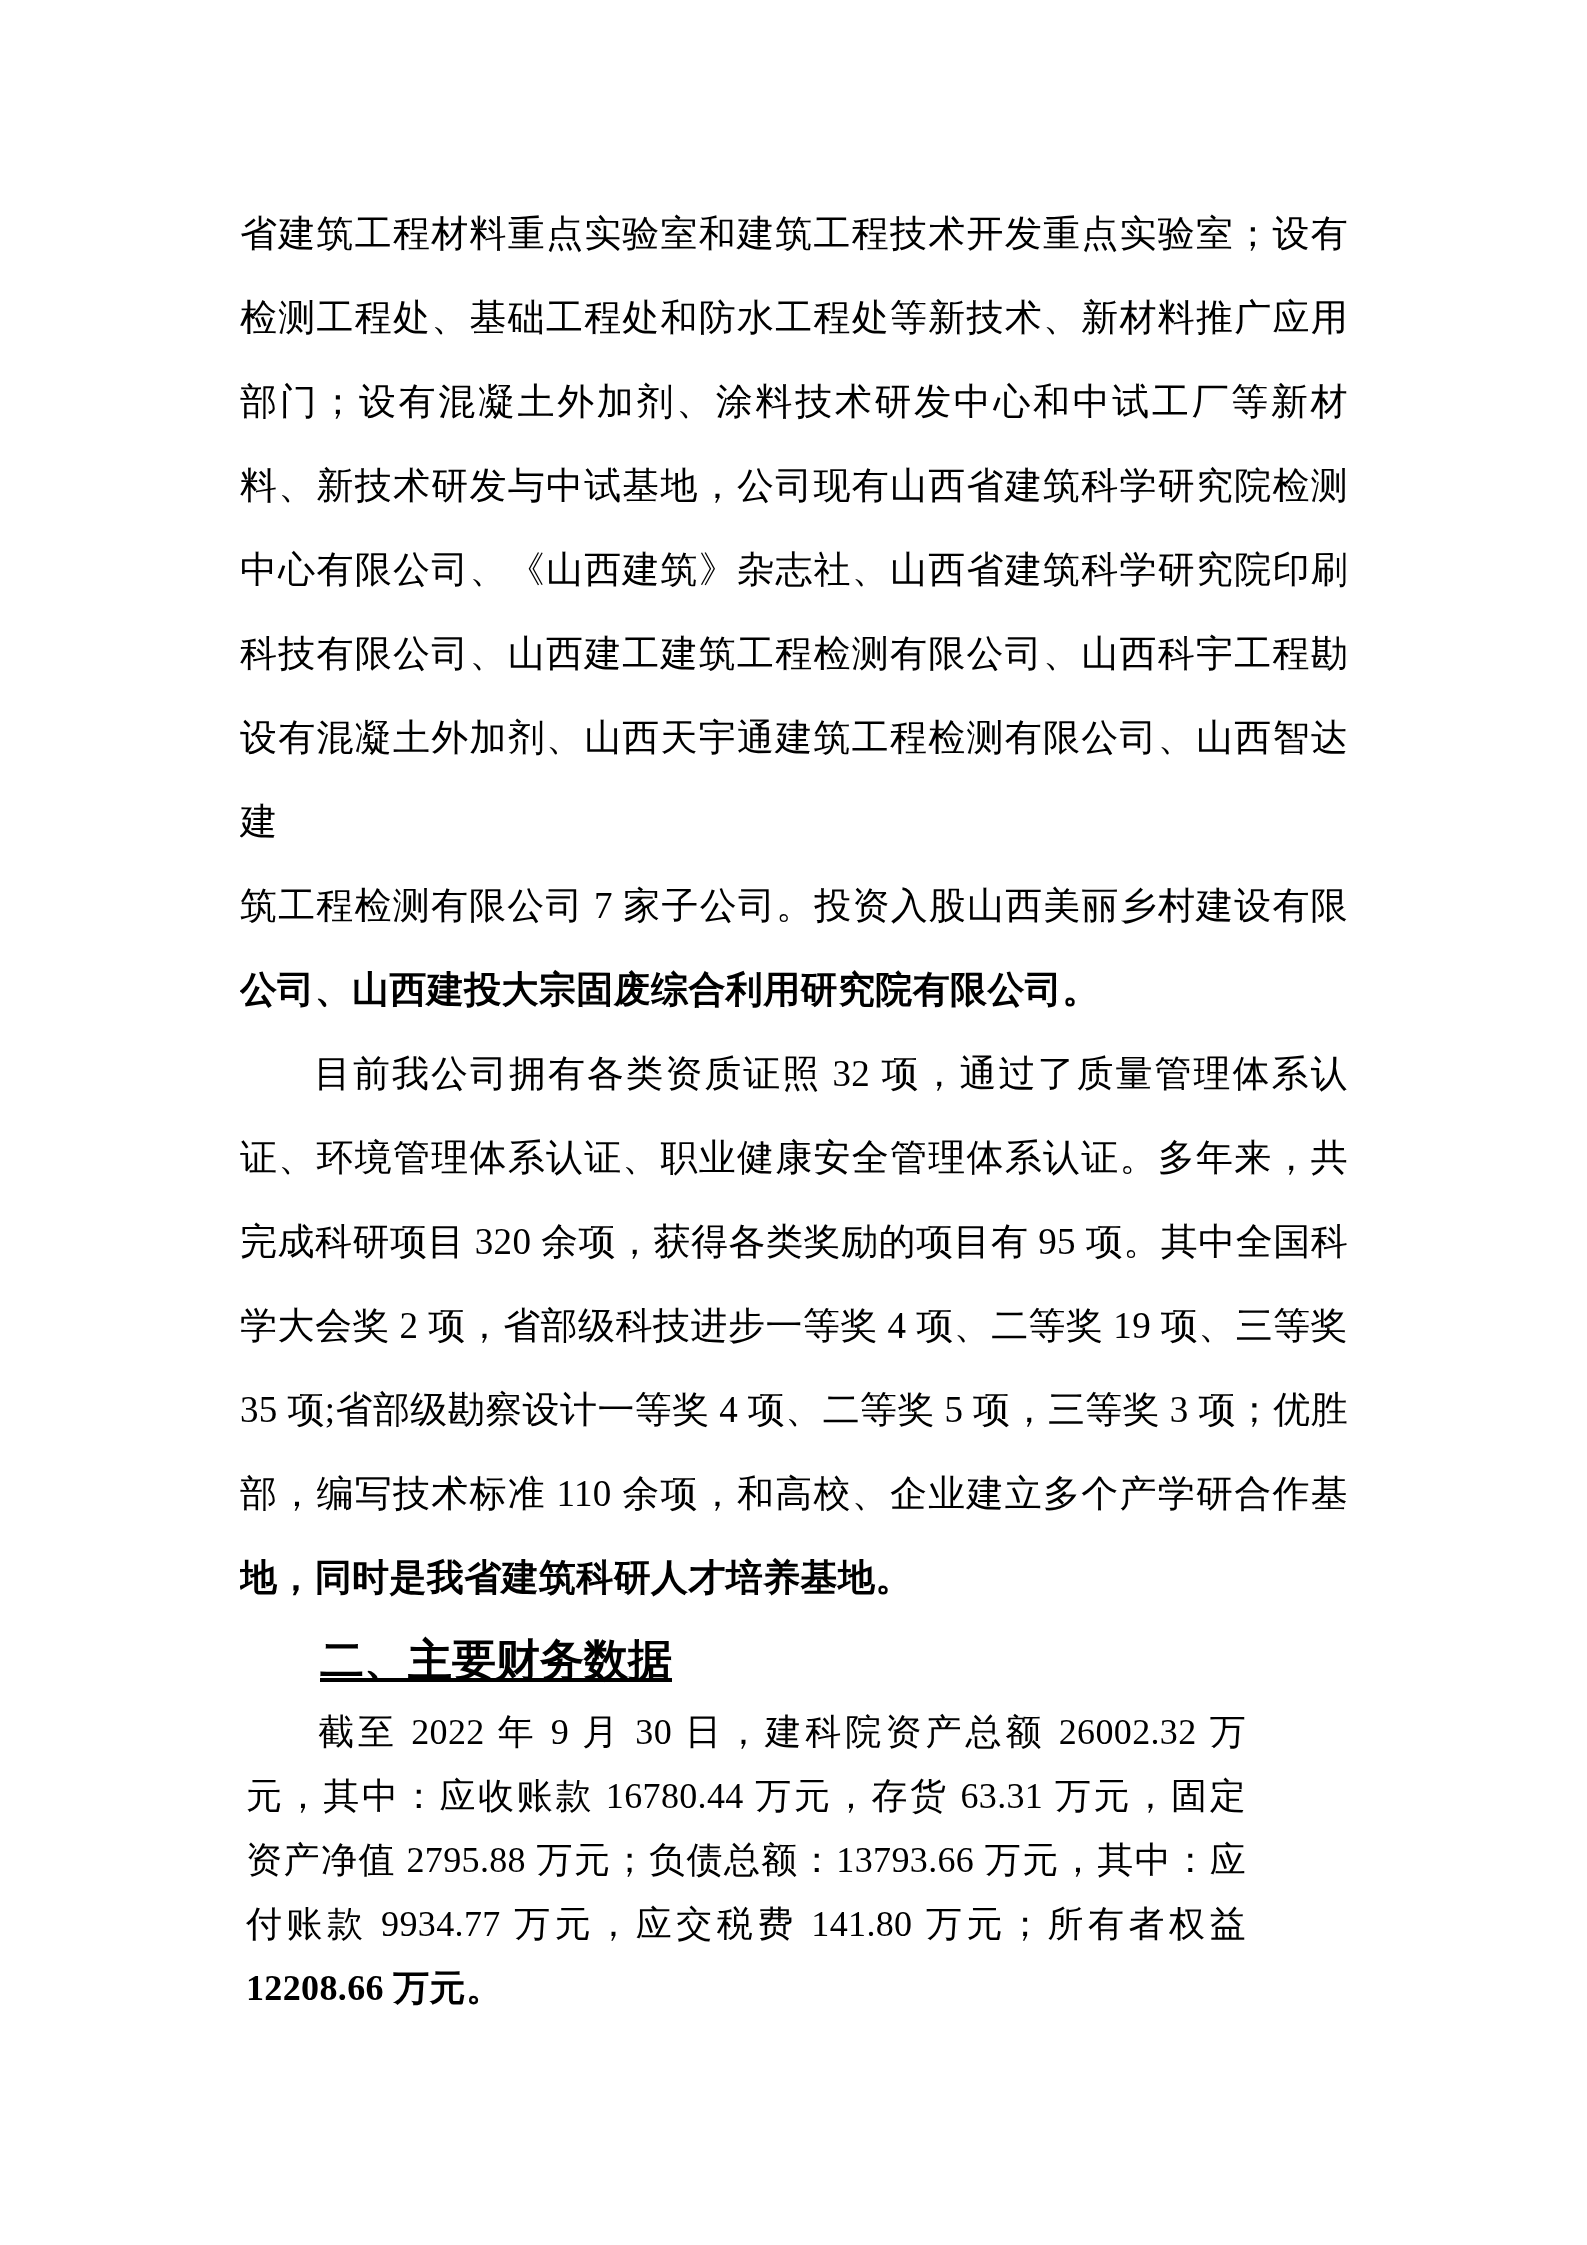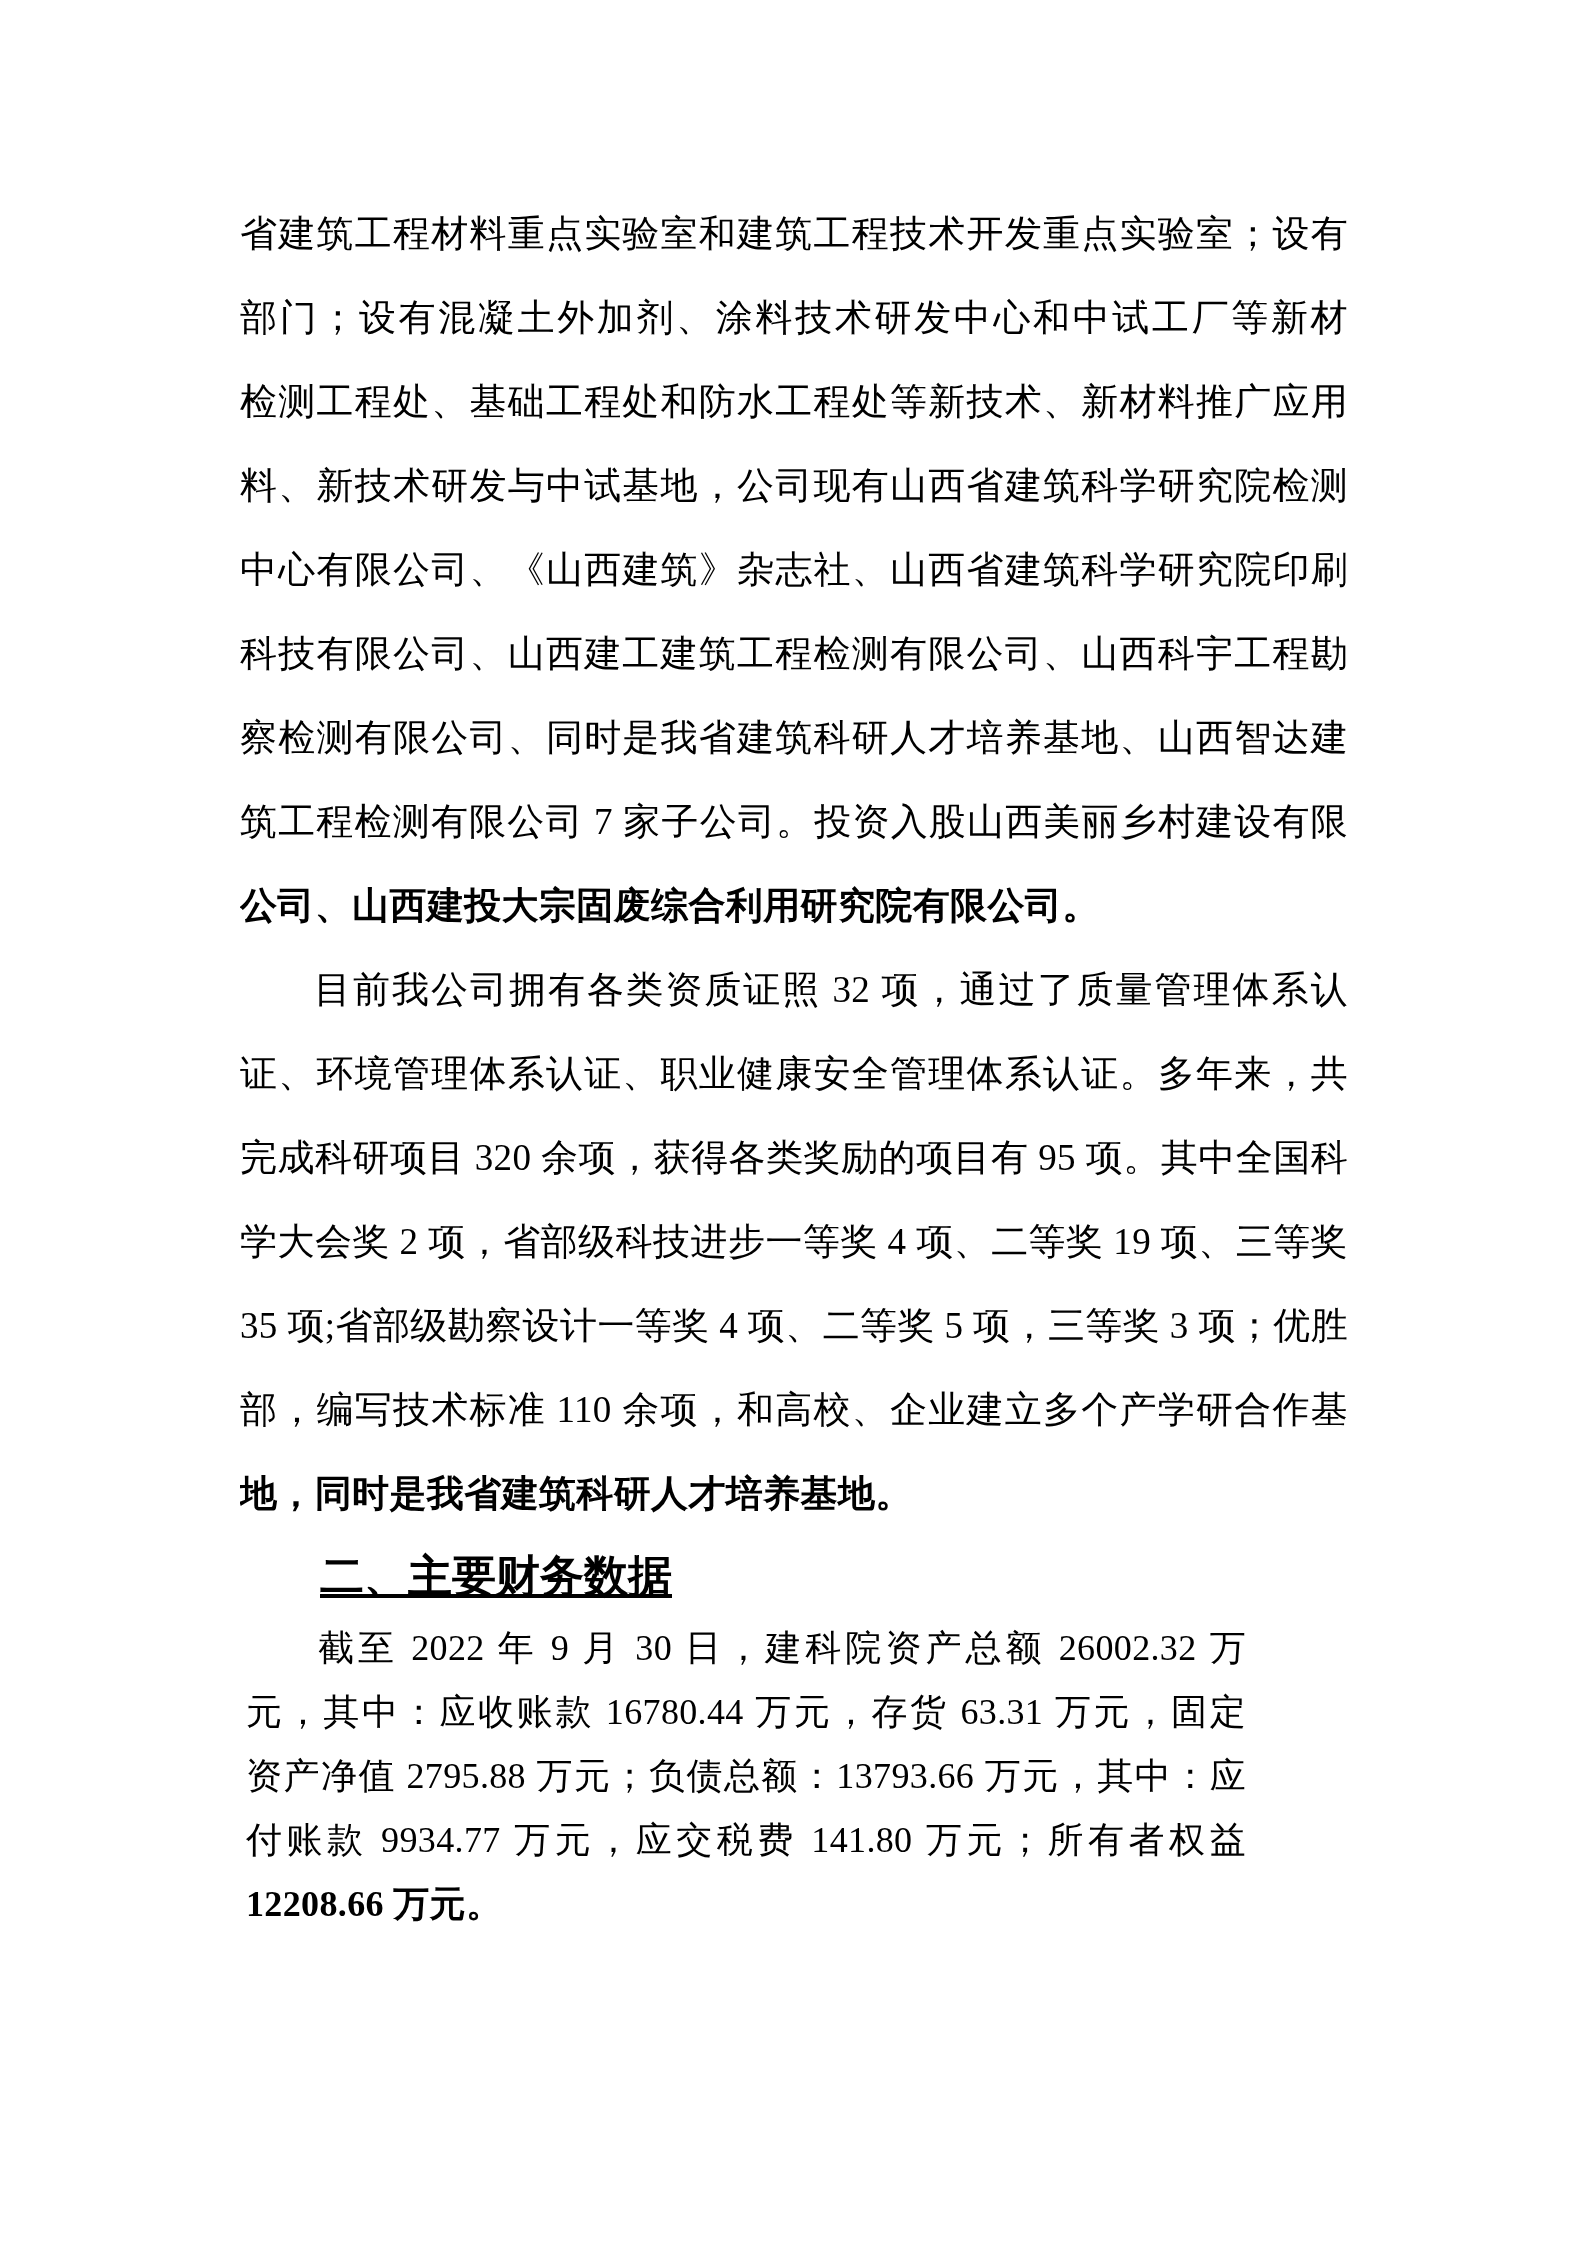--- a/index.html
+++ b/index.html
@@ -70,8 +70,8 @@
 
     <div class="para para-body">
       <div class="line">省建筑工程材料重点实验室和建筑工程技术开发重点实验室；设有</div>
+      <div class="line">检测工程处、基础工程处和防水工程处等新技术、新材料推广应用</div>
       <div class="line">部门；设有混凝土外加剂、涂料技术研发中心和中试工厂等新材</div>
-      <div class="line">检测工程处、基础工程处和防水工程处等新技术、新材料推广应用</div>
       <div class="line">料、新技术研发与中试基地，公司现有山西省建筑科学研究院检测</div>
       <div class="line">中心有限公司、《山西建筑》杂志社、山西省建筑科学研究院印刷</div>
       <div class="line">科技有限公司、山西建工建筑工程检测有限公司、山西科宇工程勘</div>

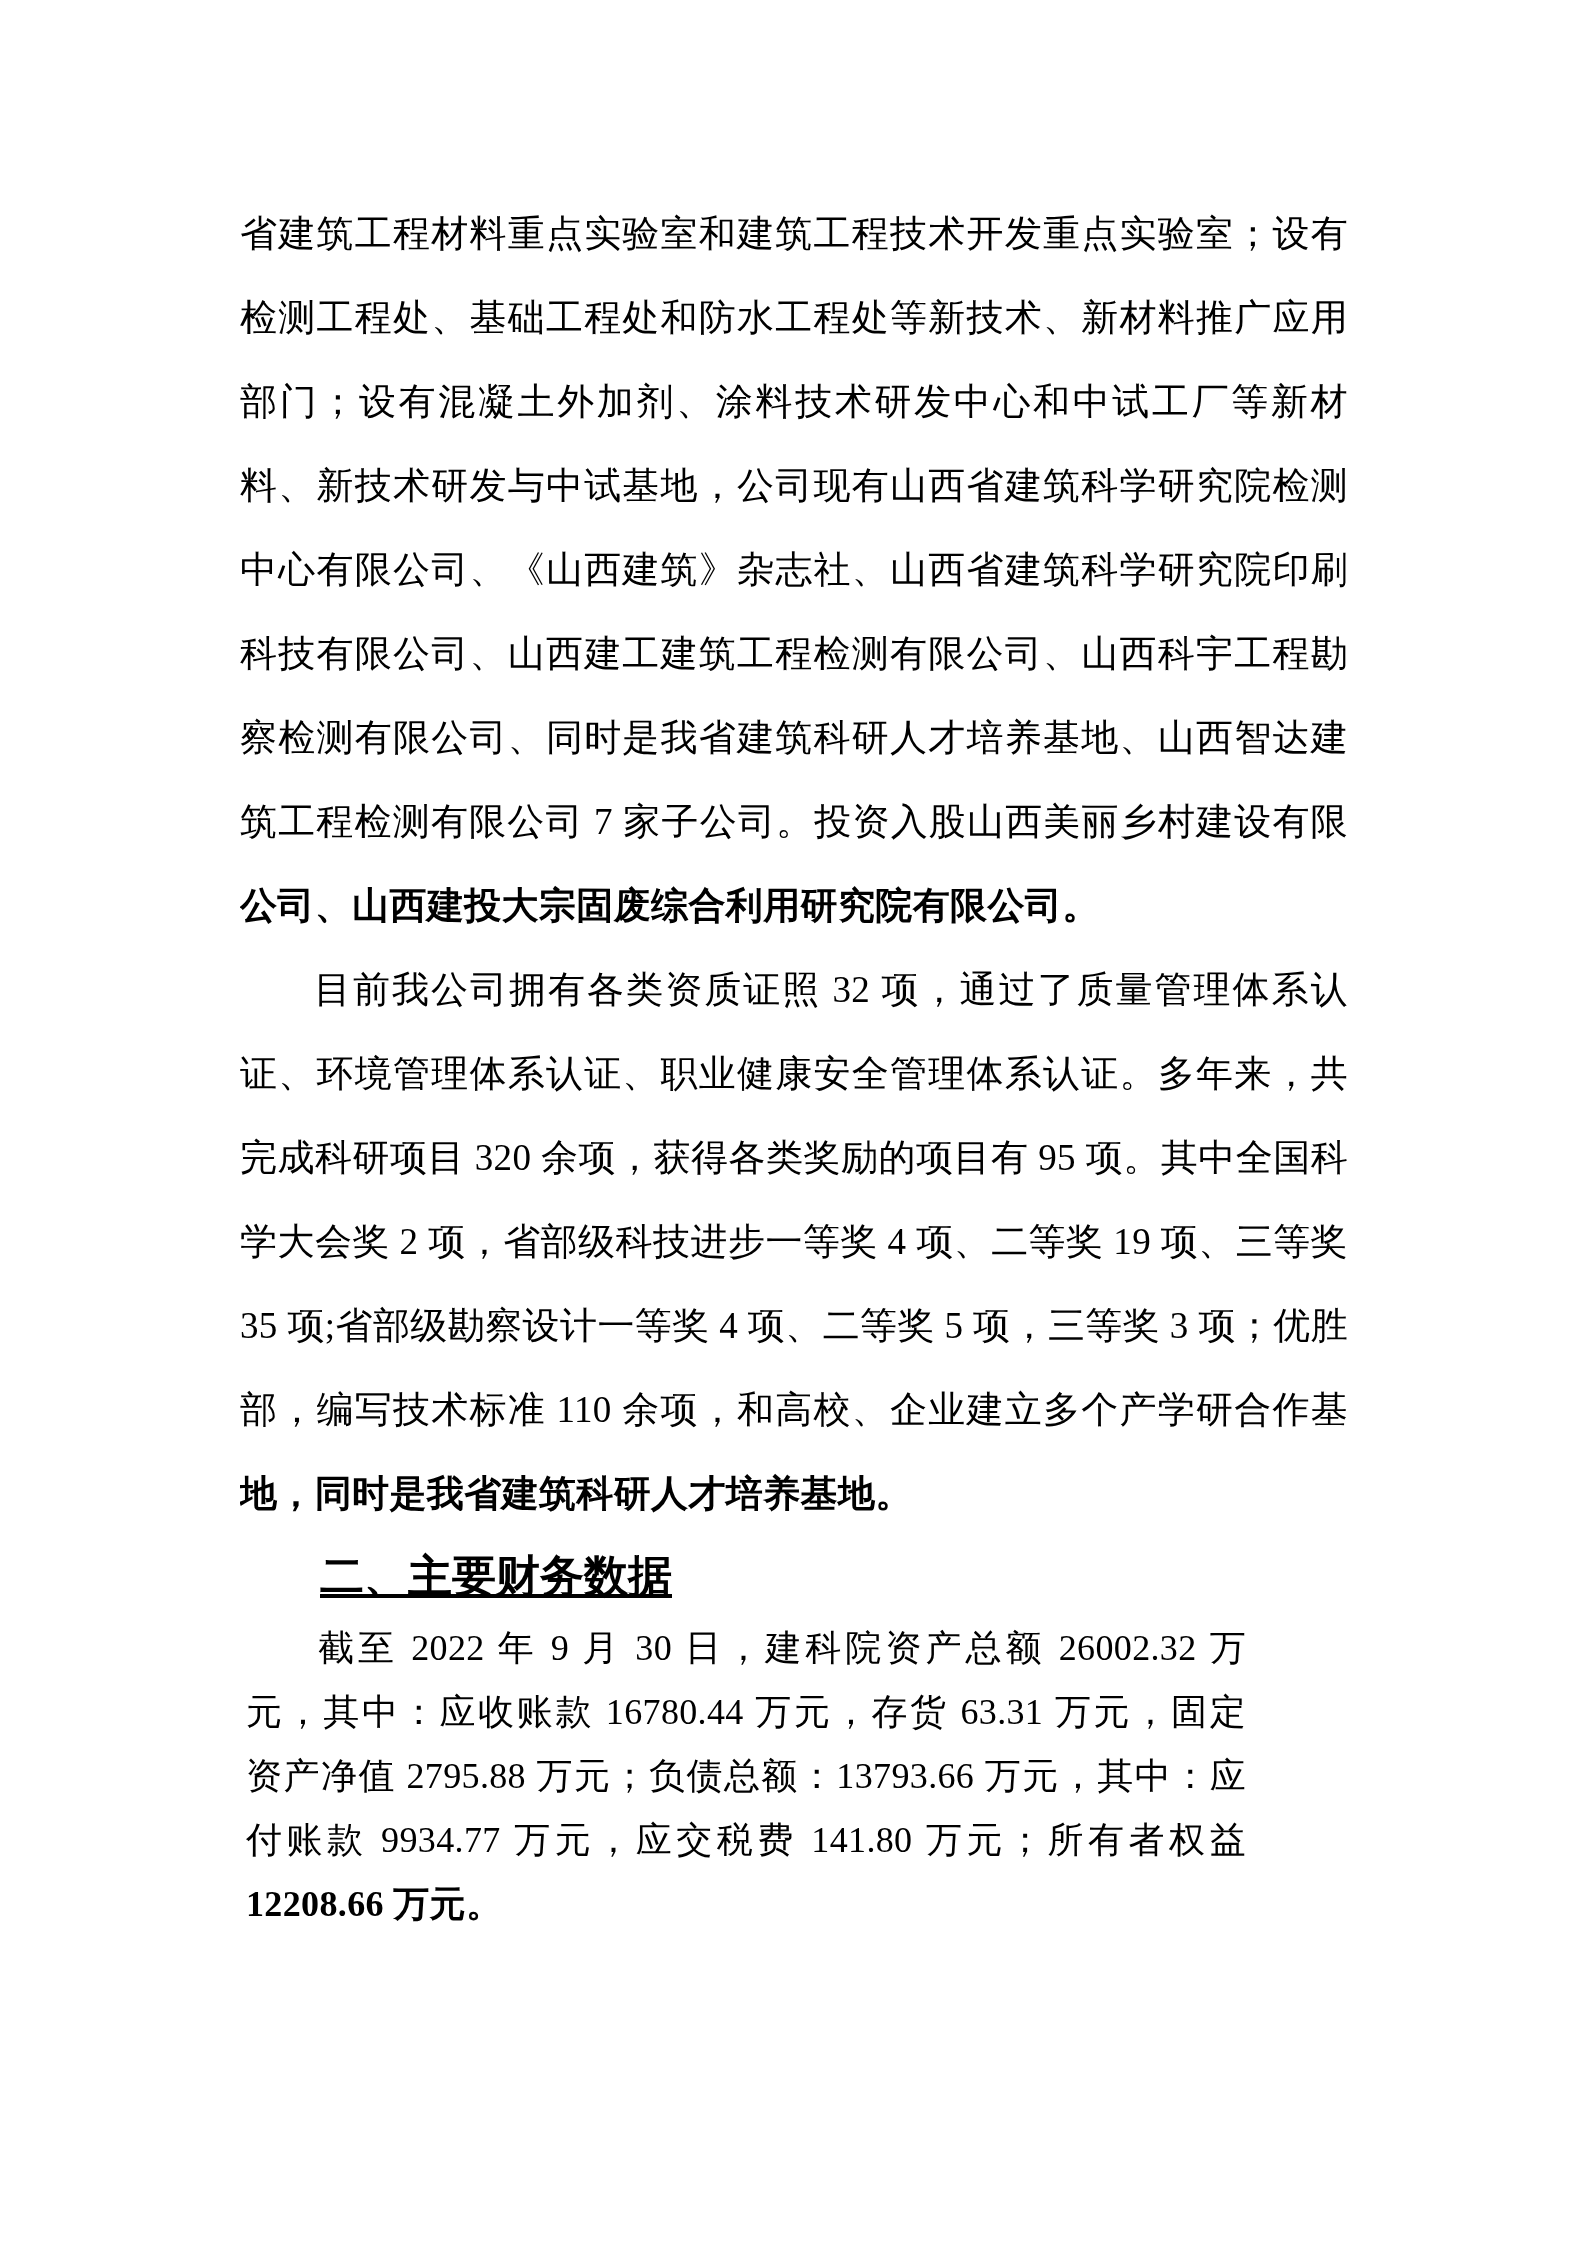--- a/index.html
+++ b/index.html
@@ -75,7 +75,7 @@
       <div class="line">料、新技术研发与中试基地，公司现有山西省建筑科学研究院检测</div>
       <div class="line">中心有限公司、《山西建筑》杂志社、山西省建筑科学研究院印刷</div>
       <div class="line">科技有限公司、山西建工建筑工程检测有限公司、山西科宇工程勘</div>
-      <div class="line">察检测有限公司、同时是我省建筑科研人才培养基地、山西智达建</div>
+      <div class="line">设有混凝土外加剂、山西天宇通建筑工程检测有限公司、山西智达建</div>
       <div class="line">筑工程检测有限公司 7 家子公司。投资入股山西美丽乡村建设有限</div>
       <div class="line final">公司、山西建投大宗固废综合利用研究院有限公司。</div>
     </div>

